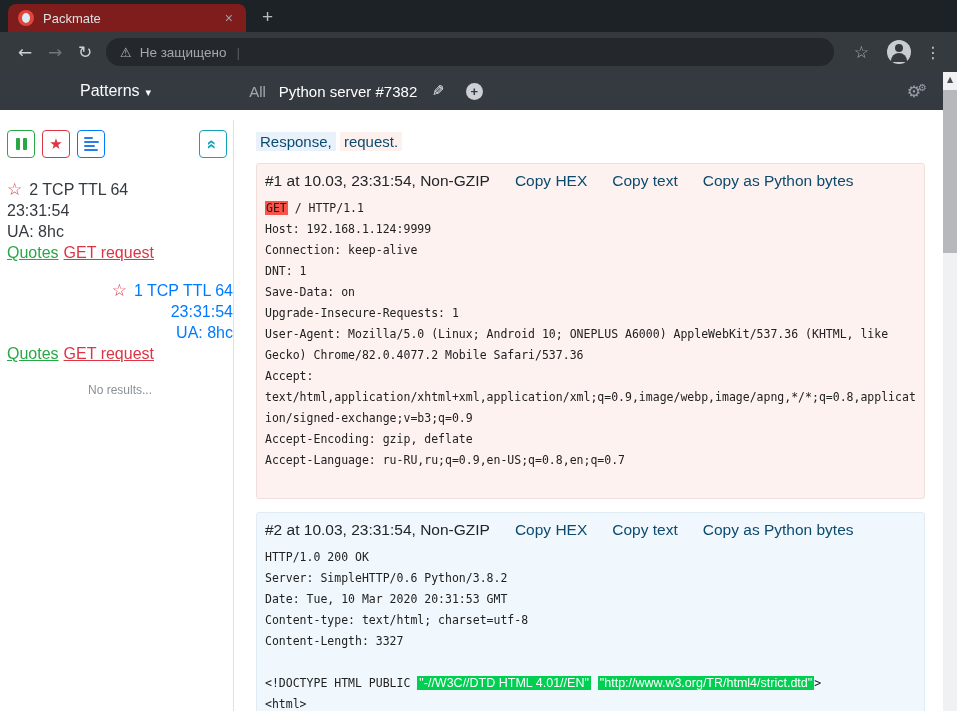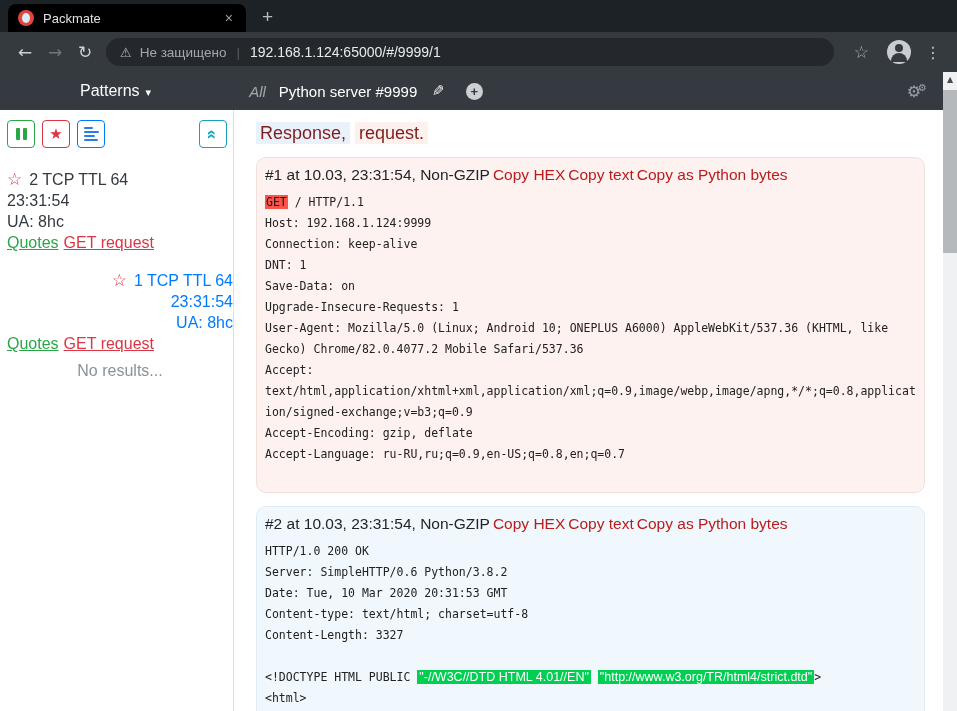--- a/index.html
+++ b/index.html
@@ -8,7 +8,7 @@
 
   
   .tabstrip { height:32px; background:#1d2226; display:flex; align-items:flex-end; }
-  .tab { width:238px; height:28px; margin-left:8px; background:#000000;
+  .tab { width:238px; height:28px; margin-left:8px; background:#7f1d1d;
     border-radius:8px 8px 0 0; display:flex; align-items:center; padding:12px 10px;
     color:#dde0e3; font-size:13px; }
   .favicon { width:16px; height:16px; border-radius:50%; background:#e2453b;

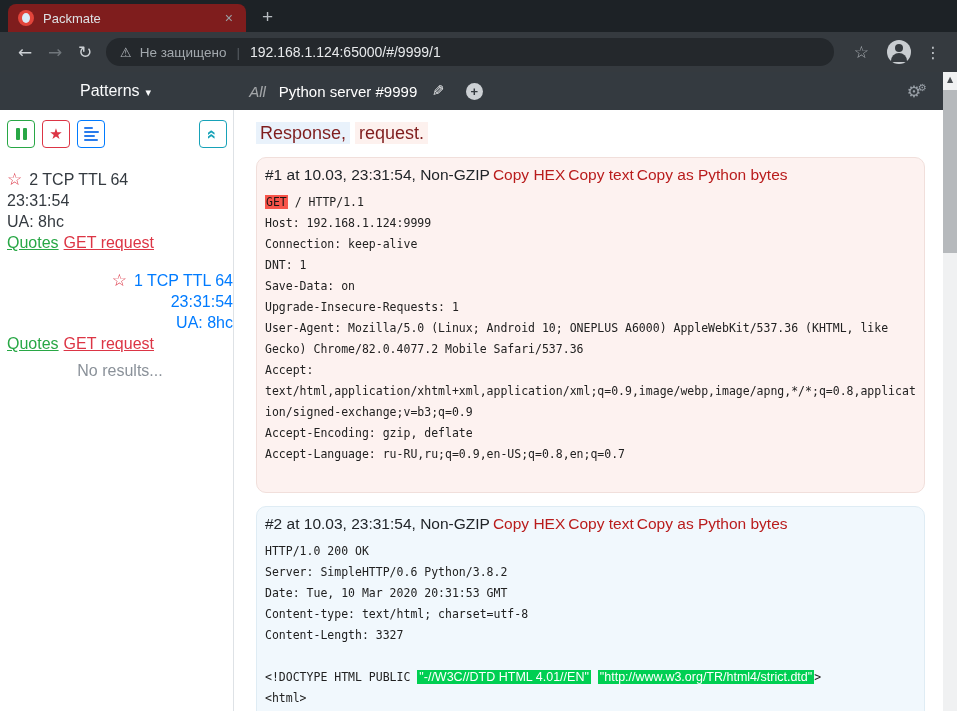--- a/index.html
+++ b/index.html
@@ -127,7 +127,6 @@
     <span class="warn-ico">⚠</span>
     <span>Не защищено</span>
     <span class="url-sep">|</span>
-    <span class="url-text">192.168.1.124:65000/#/9999/1</span>
   </div>
   <span class="bm-star">☆</span>
   <span class="avatar"></span>

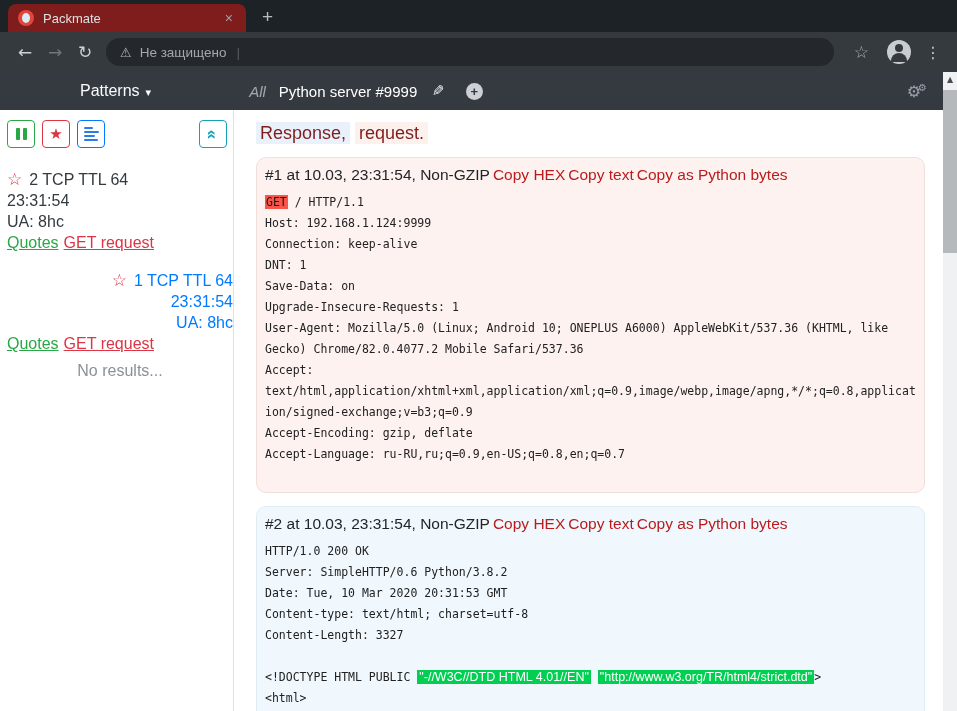--- a/index.html
+++ b/index.html
@@ -39,7 +39,7 @@
 
   
   .below-chrome { display:flex; height:639px; }
-  .page-col { width:943px; display:flex; flex-direction:column; }
+  .page-col { width:943px; display:flex; flex-direction:column;gap:10px; }
   .scroll-col { width:14px; background:#f0f1f2; display:flex; flex-direction:column; align-items:center; }
   .scroll-up { height:16px; width:14px; text-align:center; font-size:8px; line-height:16px;
     color:#474c50; font-family:"DejaVu Sans",sans-serif; }

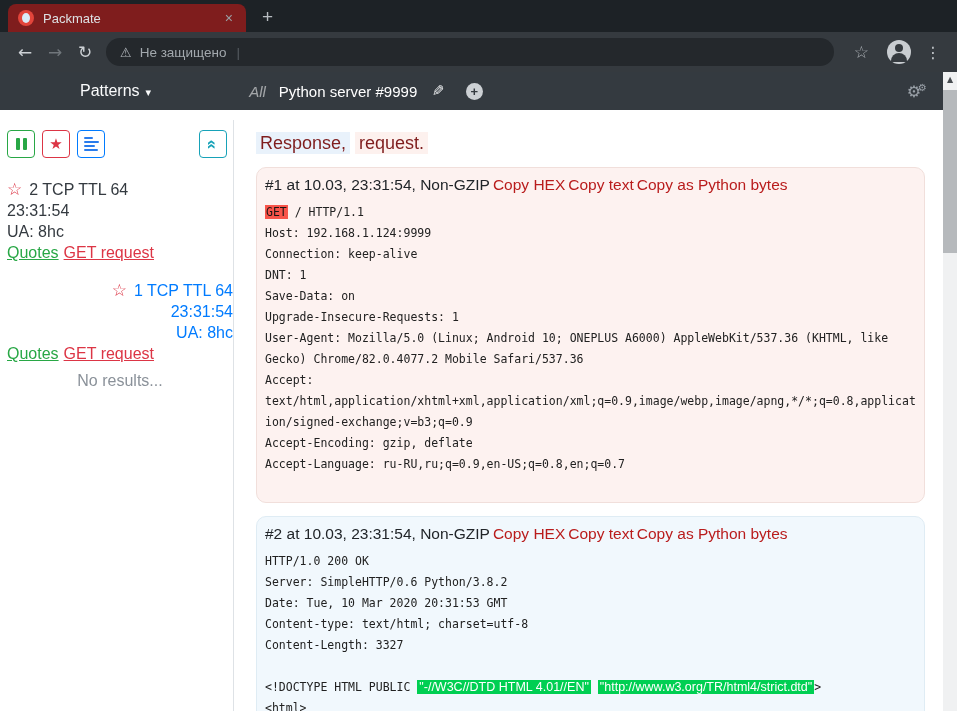--- a/index.html
+++ b/index.html
@@ -50,7 +50,7 @@
   .patterns { margin-left:80px; font-size:16px; color:#fafbfc; }
   .caret { font-family:"DejaVu Sans",sans-serif; font-size:11px; margin-left:6px; color:#fafbfc; }
   .ptab { font-size:15px; }
-  .ptab.all { margin-left:98px; color:rgba(255,255,255,0.55);font-style:italic; }
+  .ptab.all { margin-left:98px; color:rgba(255,255,255,0.55); }
   .ptab.active { margin-left:13px; color:#fff; }
   .edit-ico { font-family:"DejaVu Sans",sans-serif; font-size:15px; color:#e8eaec;
     margin-left:15px; display:inline-block; transform:scaleX(-1); }

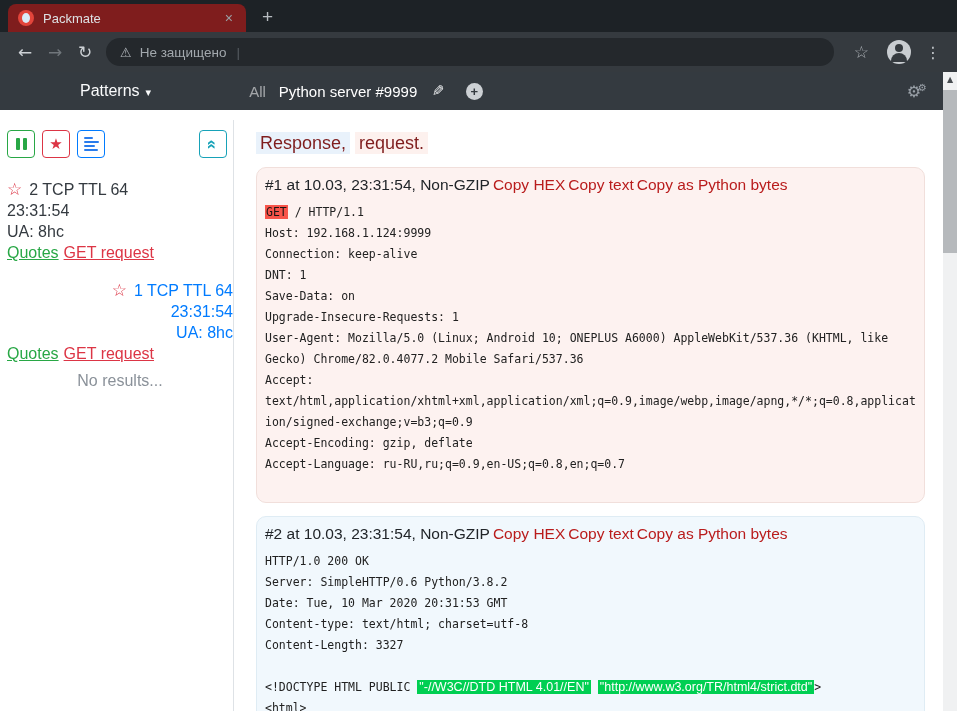--- a/index.html
+++ b/index.html
@@ -141,7 +141,7 @@
         <span>Patterns</span><span class="caret">▾</span>
       </span>
       <span class="ptab all">All</span>
-      <span class="ptab active">Python server #9999</span>
+      <span class="ptab active">Python server #7382</span>
       <span class="edit-ico">✎</span>
       <span class="add-ico">+</span>
       <span class="spacer"></span>

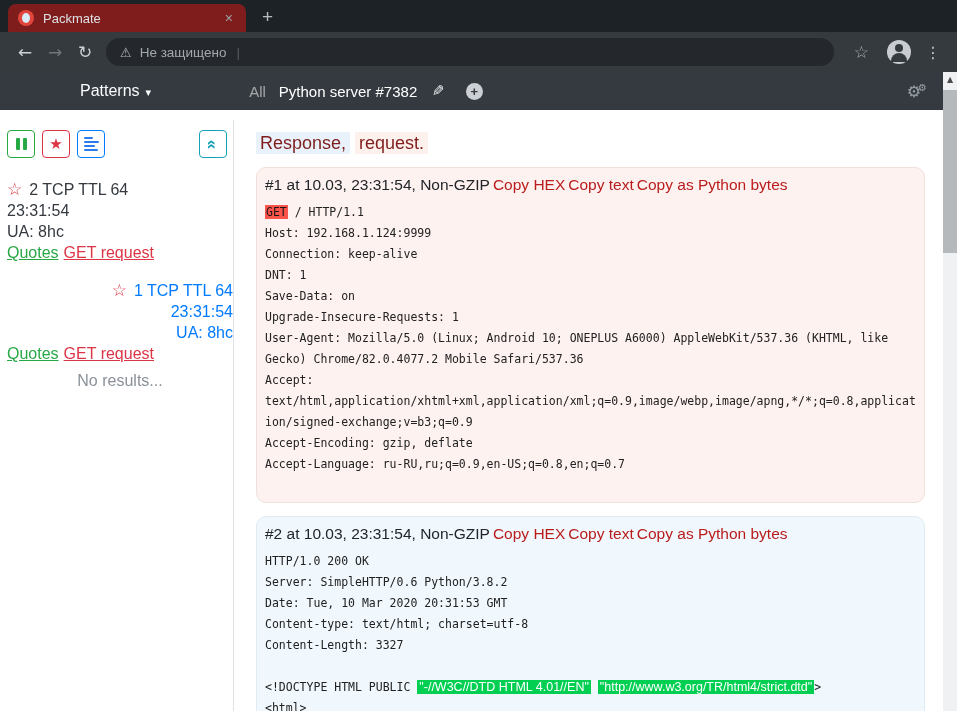--- a/index.html
+++ b/index.html
@@ -90,7 +90,7 @@
   .no-results { text-align:center; color:#8a9199; font-size:16px; margin-top:8px; }
 
   .main { flex:1; padding:13px 18px 0 22px; min-width:0; }
-  .legend { font-size:18px; color:#7f1d1d; }
+  .legend { font-size:15px; color:#0c4a6e; }
   .legend .w { padding:1px 4px; }
   .legend .w.response { background:#e9f2fb; }
   .legend .w.request { background:#fdf1ee; }

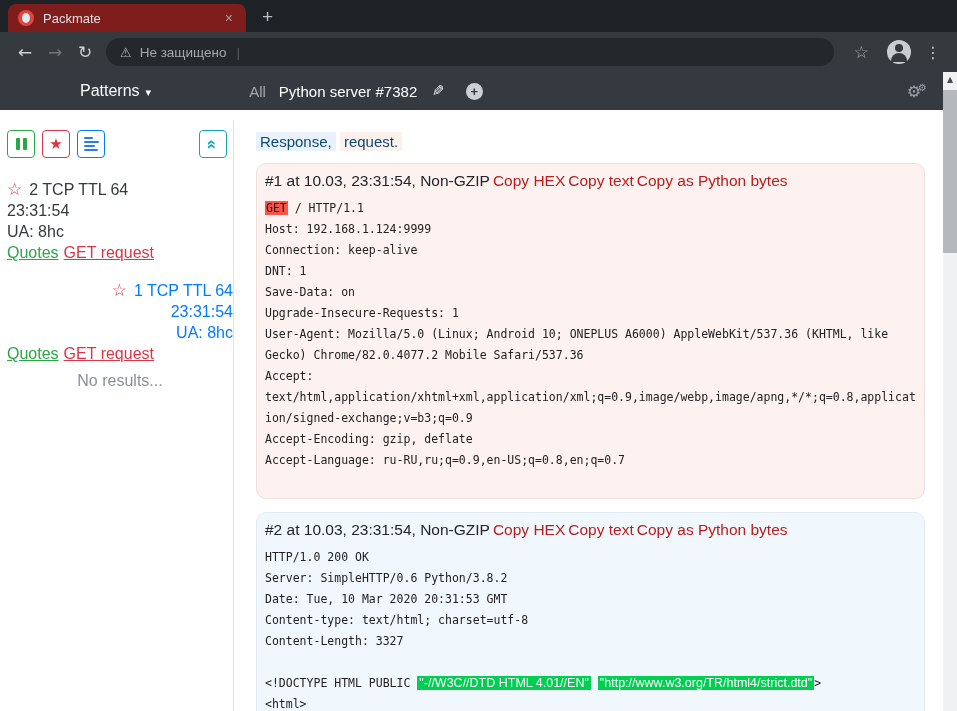--- a/index.html
+++ b/index.html
@@ -95,7 +95,7 @@
   .legend .w.response { background:#e9f2fb; }
   .legend .w.request { background:#fdf1ee; }
 
-  .packet { margin-top:13px; border-radius:10px; padding:8px 8px 10px; }
+  .packet { margin-top:13px; border-radius:3px; padding:8px 8px 10px; }
   .packet.request { background:#fdf2f0; border:1px solid #f1dfdb; }
   .packet.response { background:#f1f8fd; border:1px solid #dfecf4; }
   .p-head { display:flex; align-items:baseline; font-size:15.5px; color:#212529; }

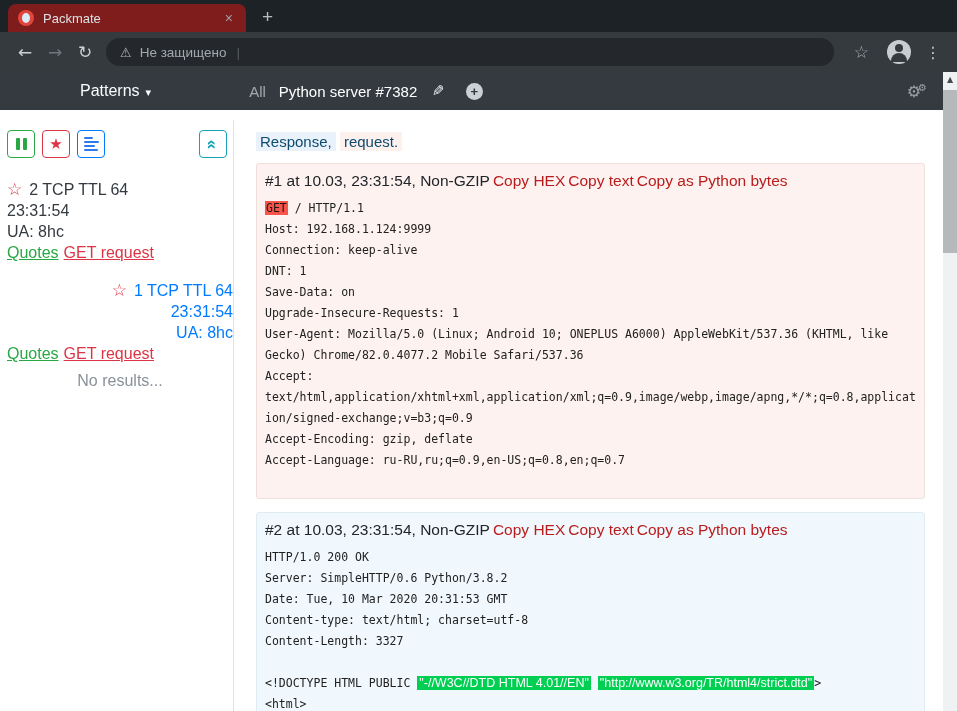--- a/index.html
+++ b/index.html
@@ -99,7 +99,7 @@
   .packet.request { background:#fdf2f0; border:1px solid #f1dfdb; }
   .packet.response { background:#f1f8fd; border:1px solid #dfecf4; }
   .p-head { display:flex; align-items:baseline; font-size:15.5px; color:#212529; }
-  .p-action { color:#b91c1c; margin-left:3px; text-decoration:none; cursor:pointer; }
+  .p-action { color:#0c4a6e; margin-left:25px; text-decoration:none; cursor:pointer; }
   .p-body { font-family:"DejaVu Sans Mono","Liberation Mono",monospace; font-size:11.5px;
     line-height:21px; color:#212121; white-space:pre-wrap; overflow-wrap:break-word;
     word-wrap:break-word; margin:8px 0 17px; }

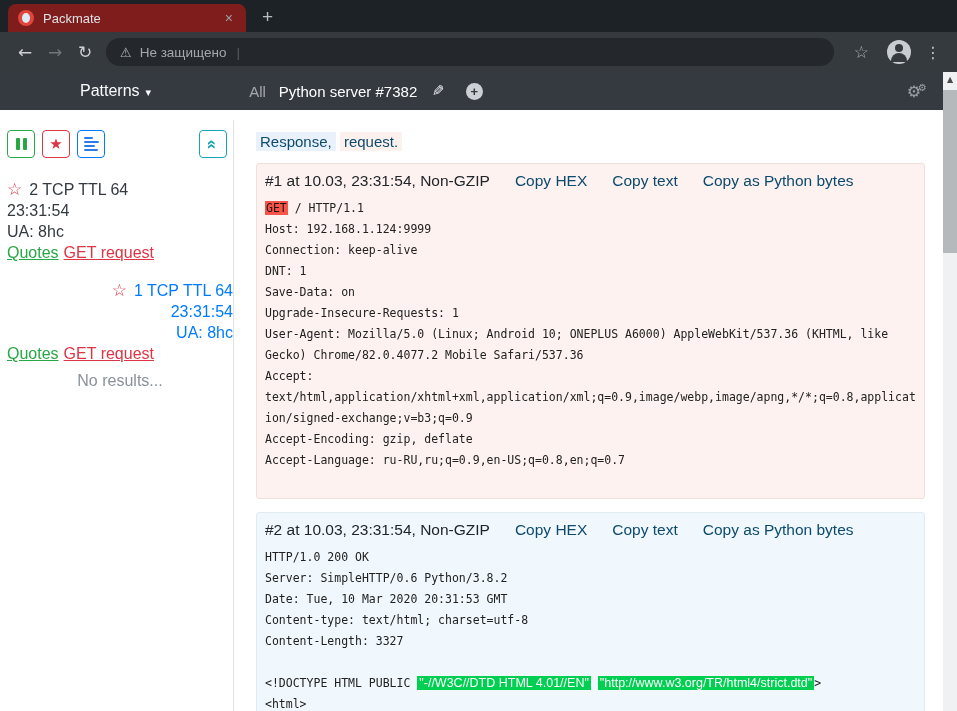--- a/index.html
+++ b/index.html
@@ -87,7 +87,7 @@
   .stream.selected .s-main { color:#007bff;text-align:right; }
   .s-star { color:#dc3545; font-size:17px; margin-right:7px; font-family:"DejaVu Sans",sans-serif; }
   .s-tags span { margin-right:5px;text-decoration:underline; }
-  .no-results { text-align:center; color:#8a9199; font-size:16px; margin-top:8px; }
+  .no-results { text-align:center; color:#8a9199; font-size:12px; margin-top:19px; }
 
   .main { flex:1; padding:13px 18px 0 22px; min-width:0; }
   .legend { font-size:15px; color:#0c4a6e; }

